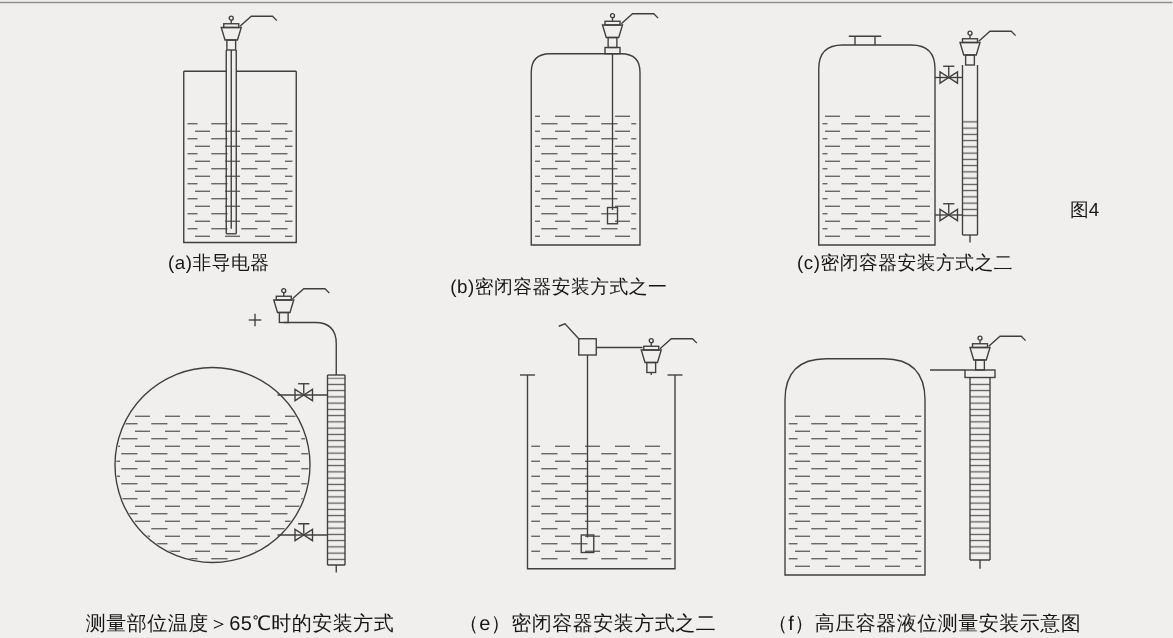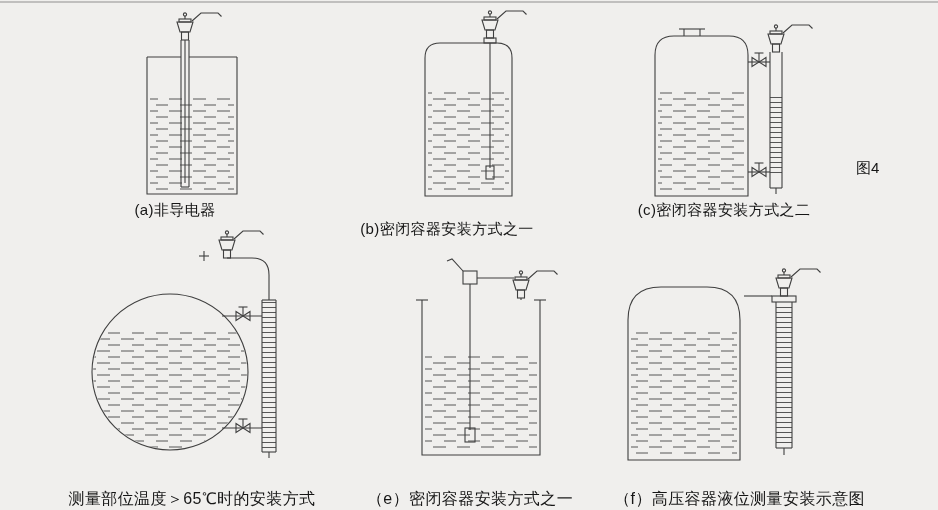--- a/index.html
+++ b/index.html
@@ -151,7 +151,7 @@
   <div class="cap" style="left:609px;top:201px;width:230px;">(c)密闭容器安装方式之二</div>
 
   <div class="cap lg" style="left:52px;top:469px;width:280px;">测量部位温度＞65℃时的安装方式</div>
-  <div class="cap lg" style="left:355px;top:469px;width:230px;">（e）密闭容器安装方式之一</div>
+  <div class="cap lg" style="left:355px;top:469px;width:230px;">（e）密闭容器安装方式之二</div>
   <div class="cap lg" style="left:590px;top:469px;width:275px;text-align:right;">（f）高压容器液位测量安装示意图</div>
 
   <div class="fig-label" style="left:856px;top:112px;margin-top:47px;">图4</div>

